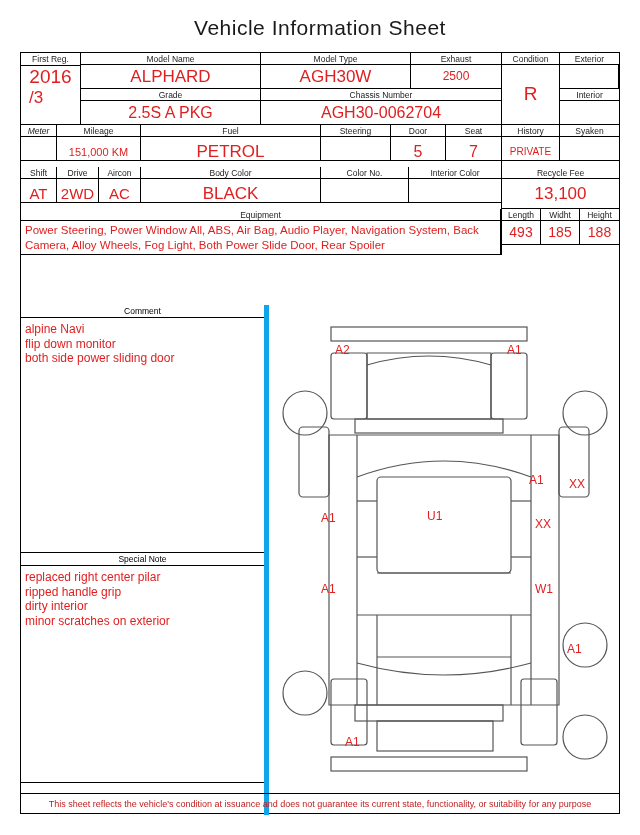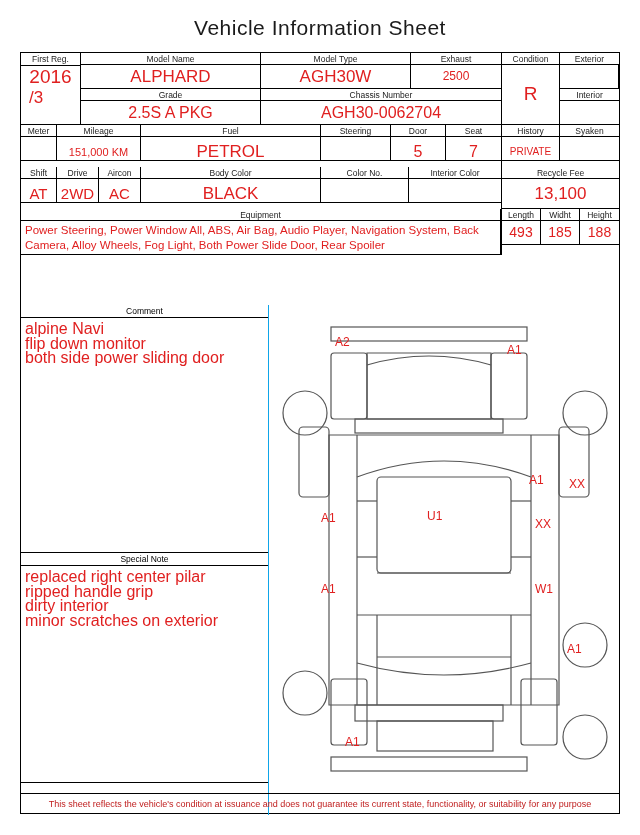--- a/index.html
+++ b/index.html
@@ -227,7 +227,7 @@
       <div class="top-row">
         <div class="left-block">
           <div style="display:flex;height:12px;">
-            <div class="cell lbl" style="width:36px;">Meter</div>
+            <div class="cell lbl" style="width:36px;font-style:italic;">Meter</div>
             <div class="cell lbl" style="width:84px;">Mileage</div>
             <div class="cell lbl" style="width:180px;">Fuel</div>
             <div class="cell lbl" style="width:70px;">Steering</div>

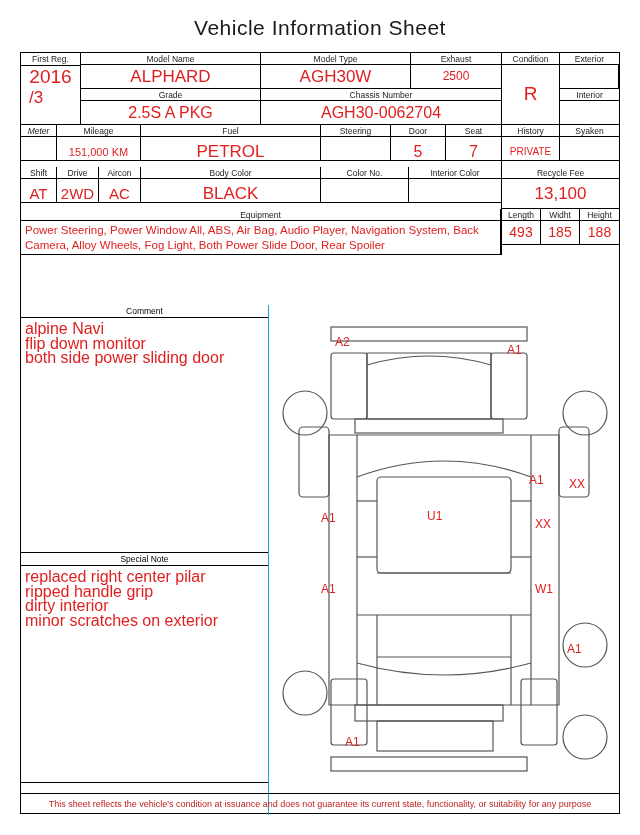--- a/index.html
+++ b/index.html
@@ -115,7 +115,7 @@
   .notes {
     width: 248px;
     box-sizing: border-box;
-    border-right: 1px solid #0ea5e9;
+    border-right: 5px solid #0ea5e9;
   }
   .note-hdr {
     border-bottom: 1px solid #000;

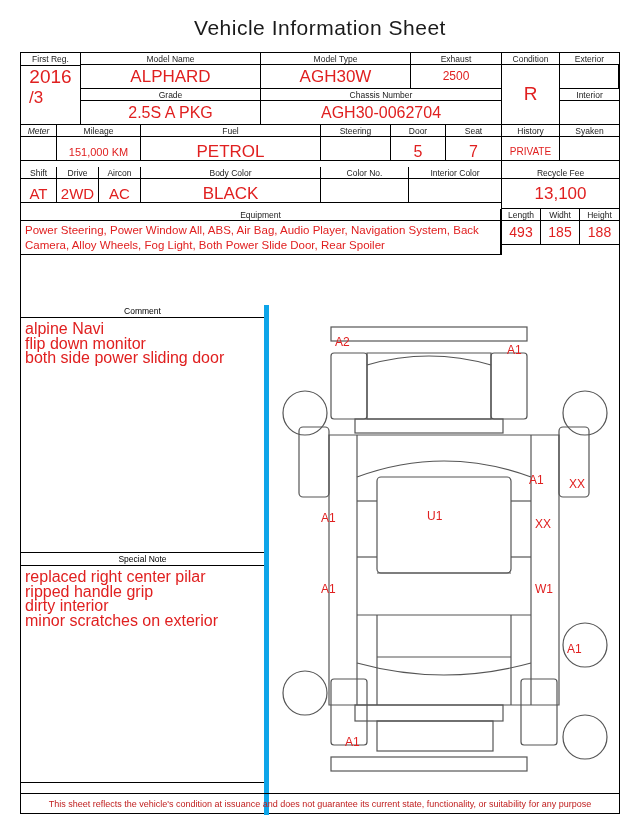--- a/index.html
+++ b/index.html
@@ -127,7 +127,7 @@
   .note-body {
     padding: 4px 4px 2px 4px;
     color: #e02020;
-    font-size: 16px;
+    font-size: 12px;
     line-height: 14.5px;
     text-align: left;
   }

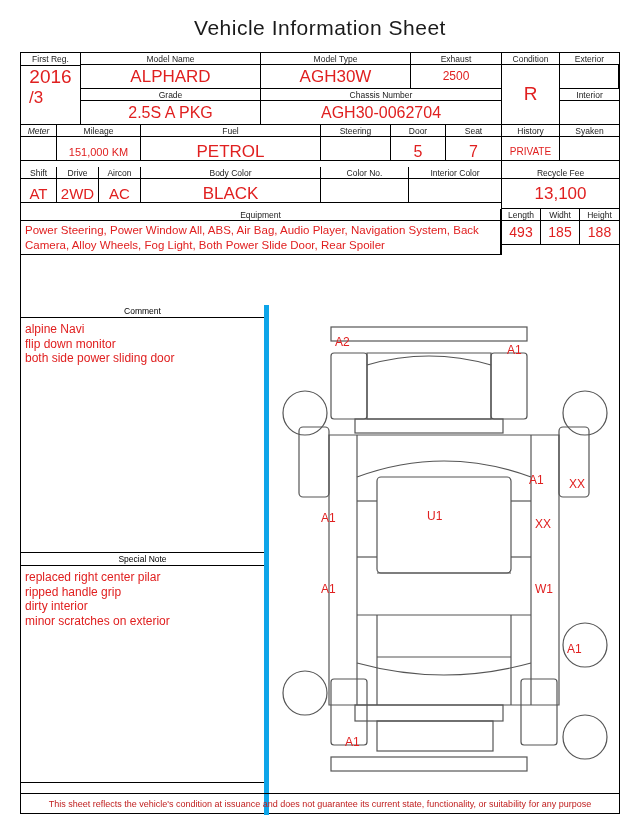--- a/index.html
+++ b/index.html
@@ -379,7 +379,7 @@
           </g>
         </svg>
 
-        <span class="diag-label" style="left:66px;  top:30px;">A2</span>
+        <span class="diag-label" style="left:66px;  top:38px;">A2</span>
         <span class="diag-label" style="left:238px; top:38px;">A1</span>
         <span class="diag-label" style="left:260px; top:168px;">A1</span>
         <span class="diag-label" style="left:300px; top:172px;">XX</span>

